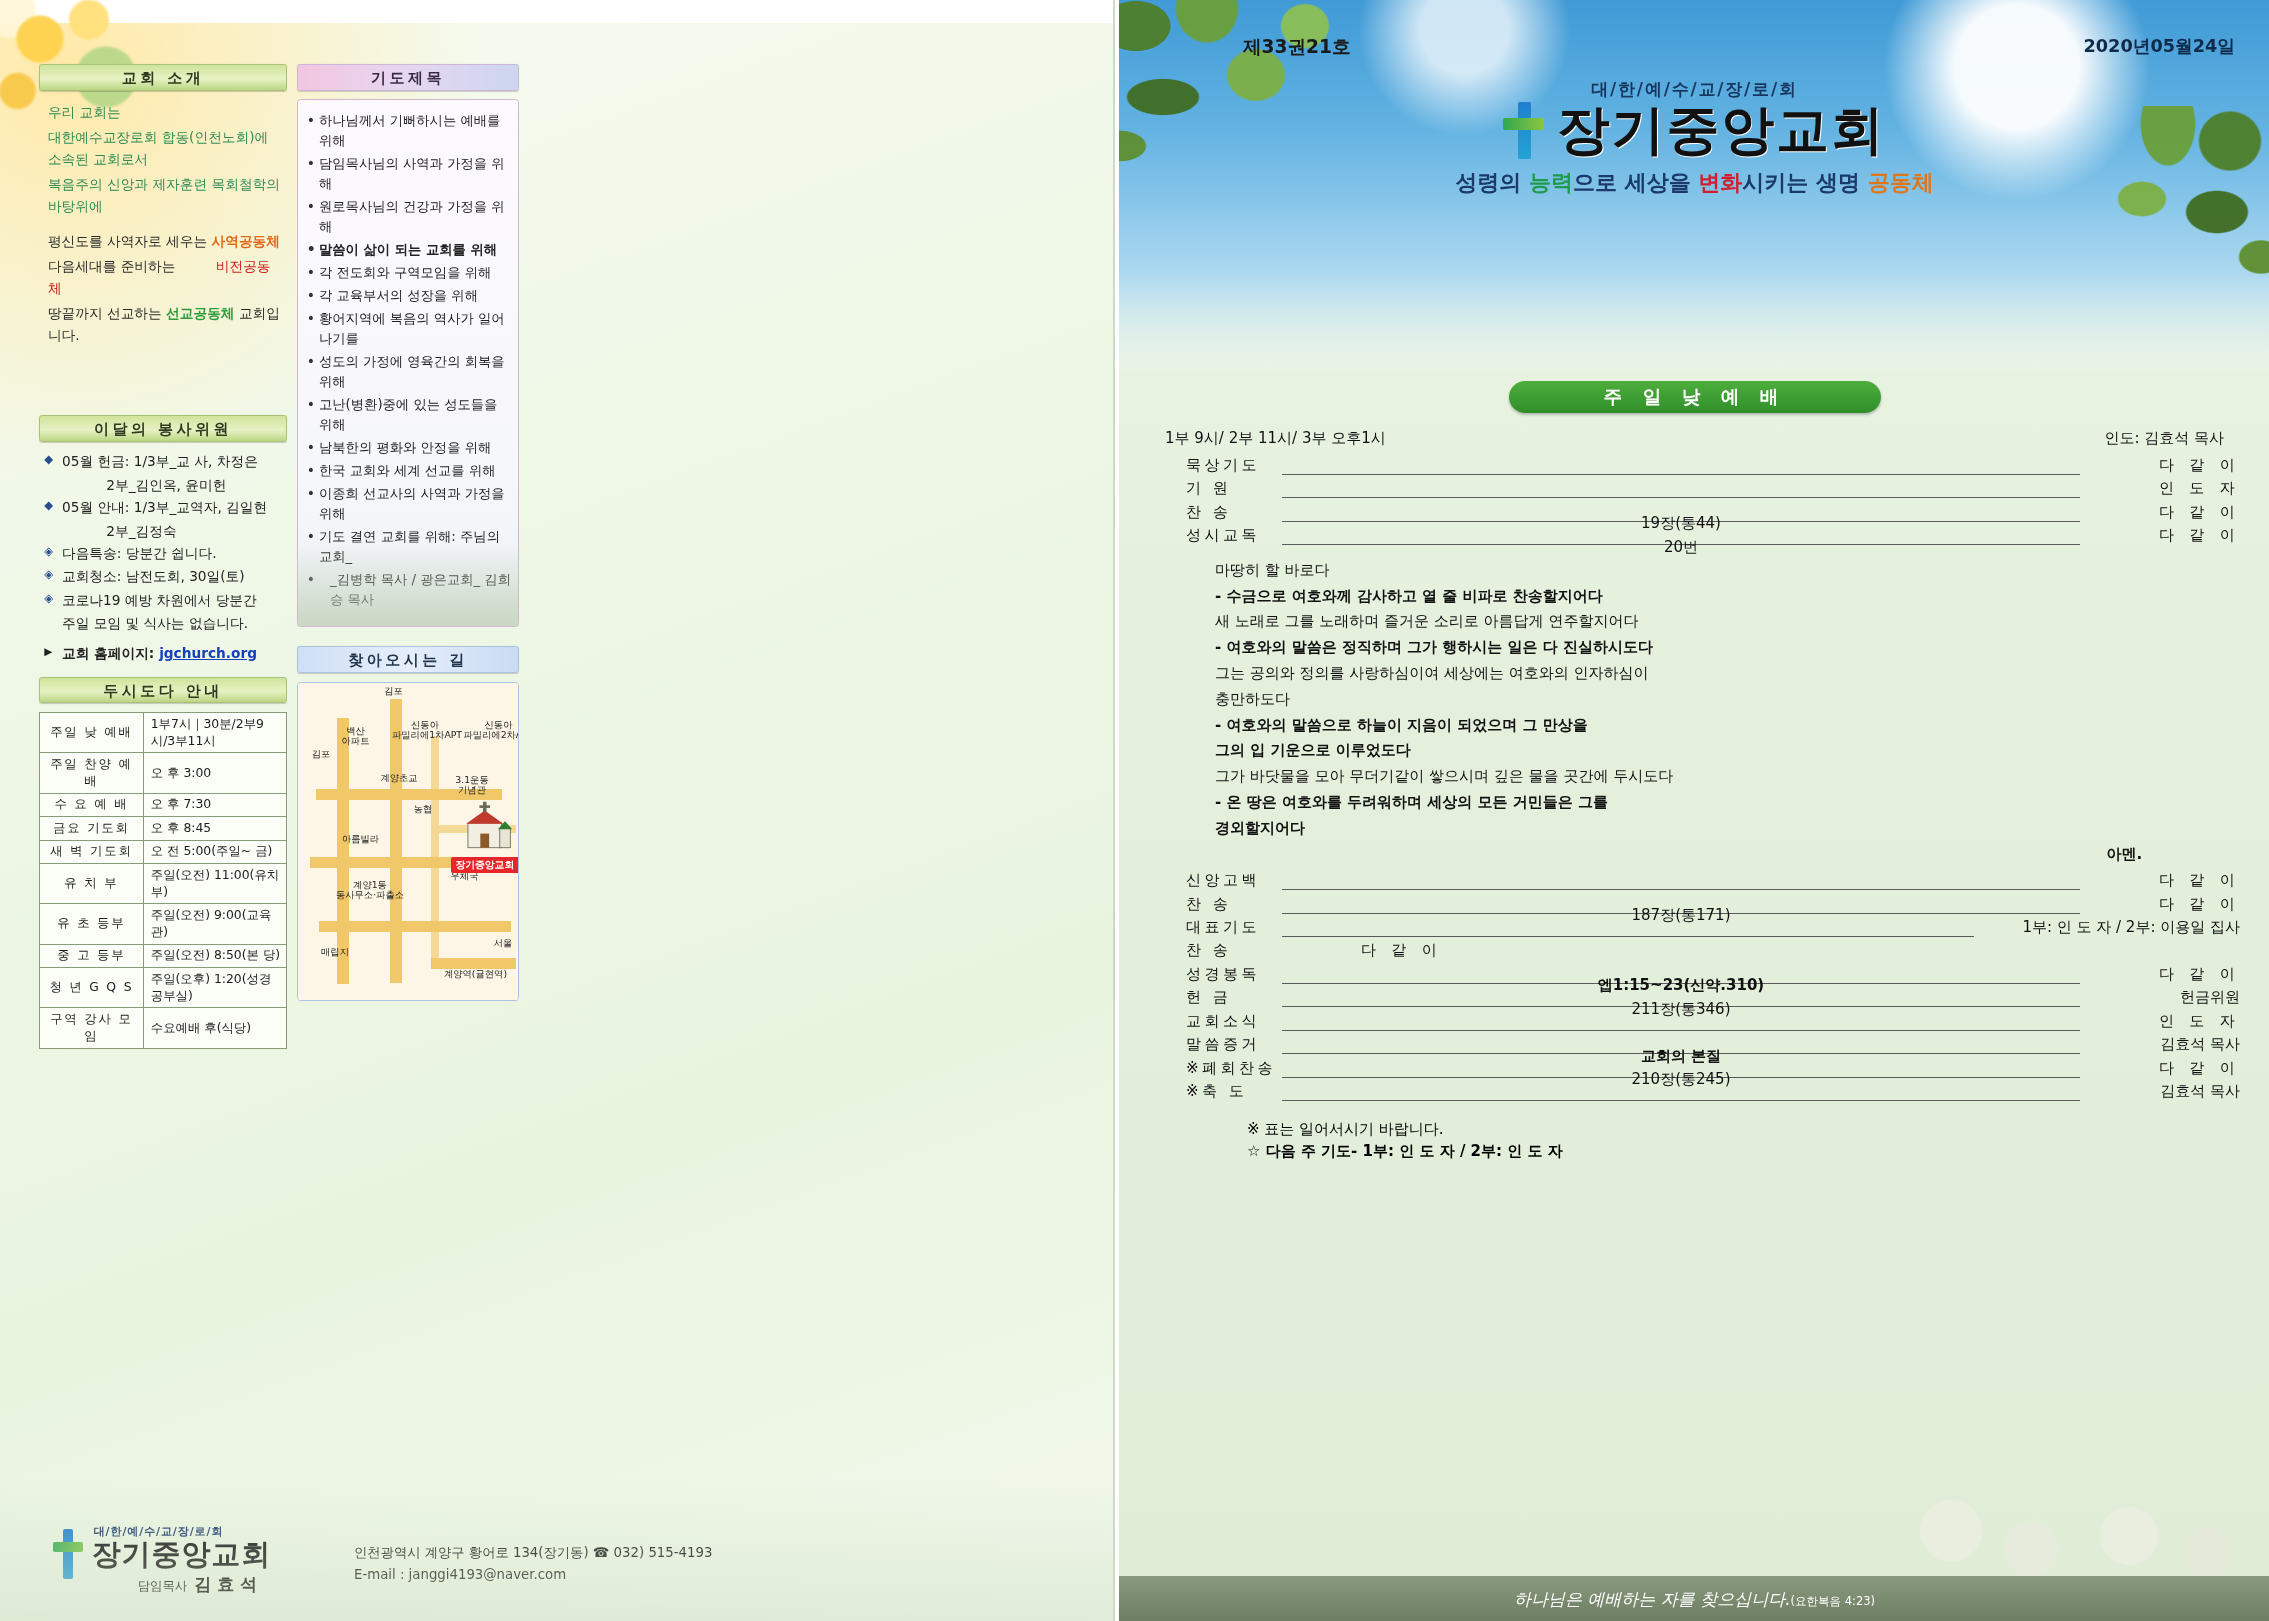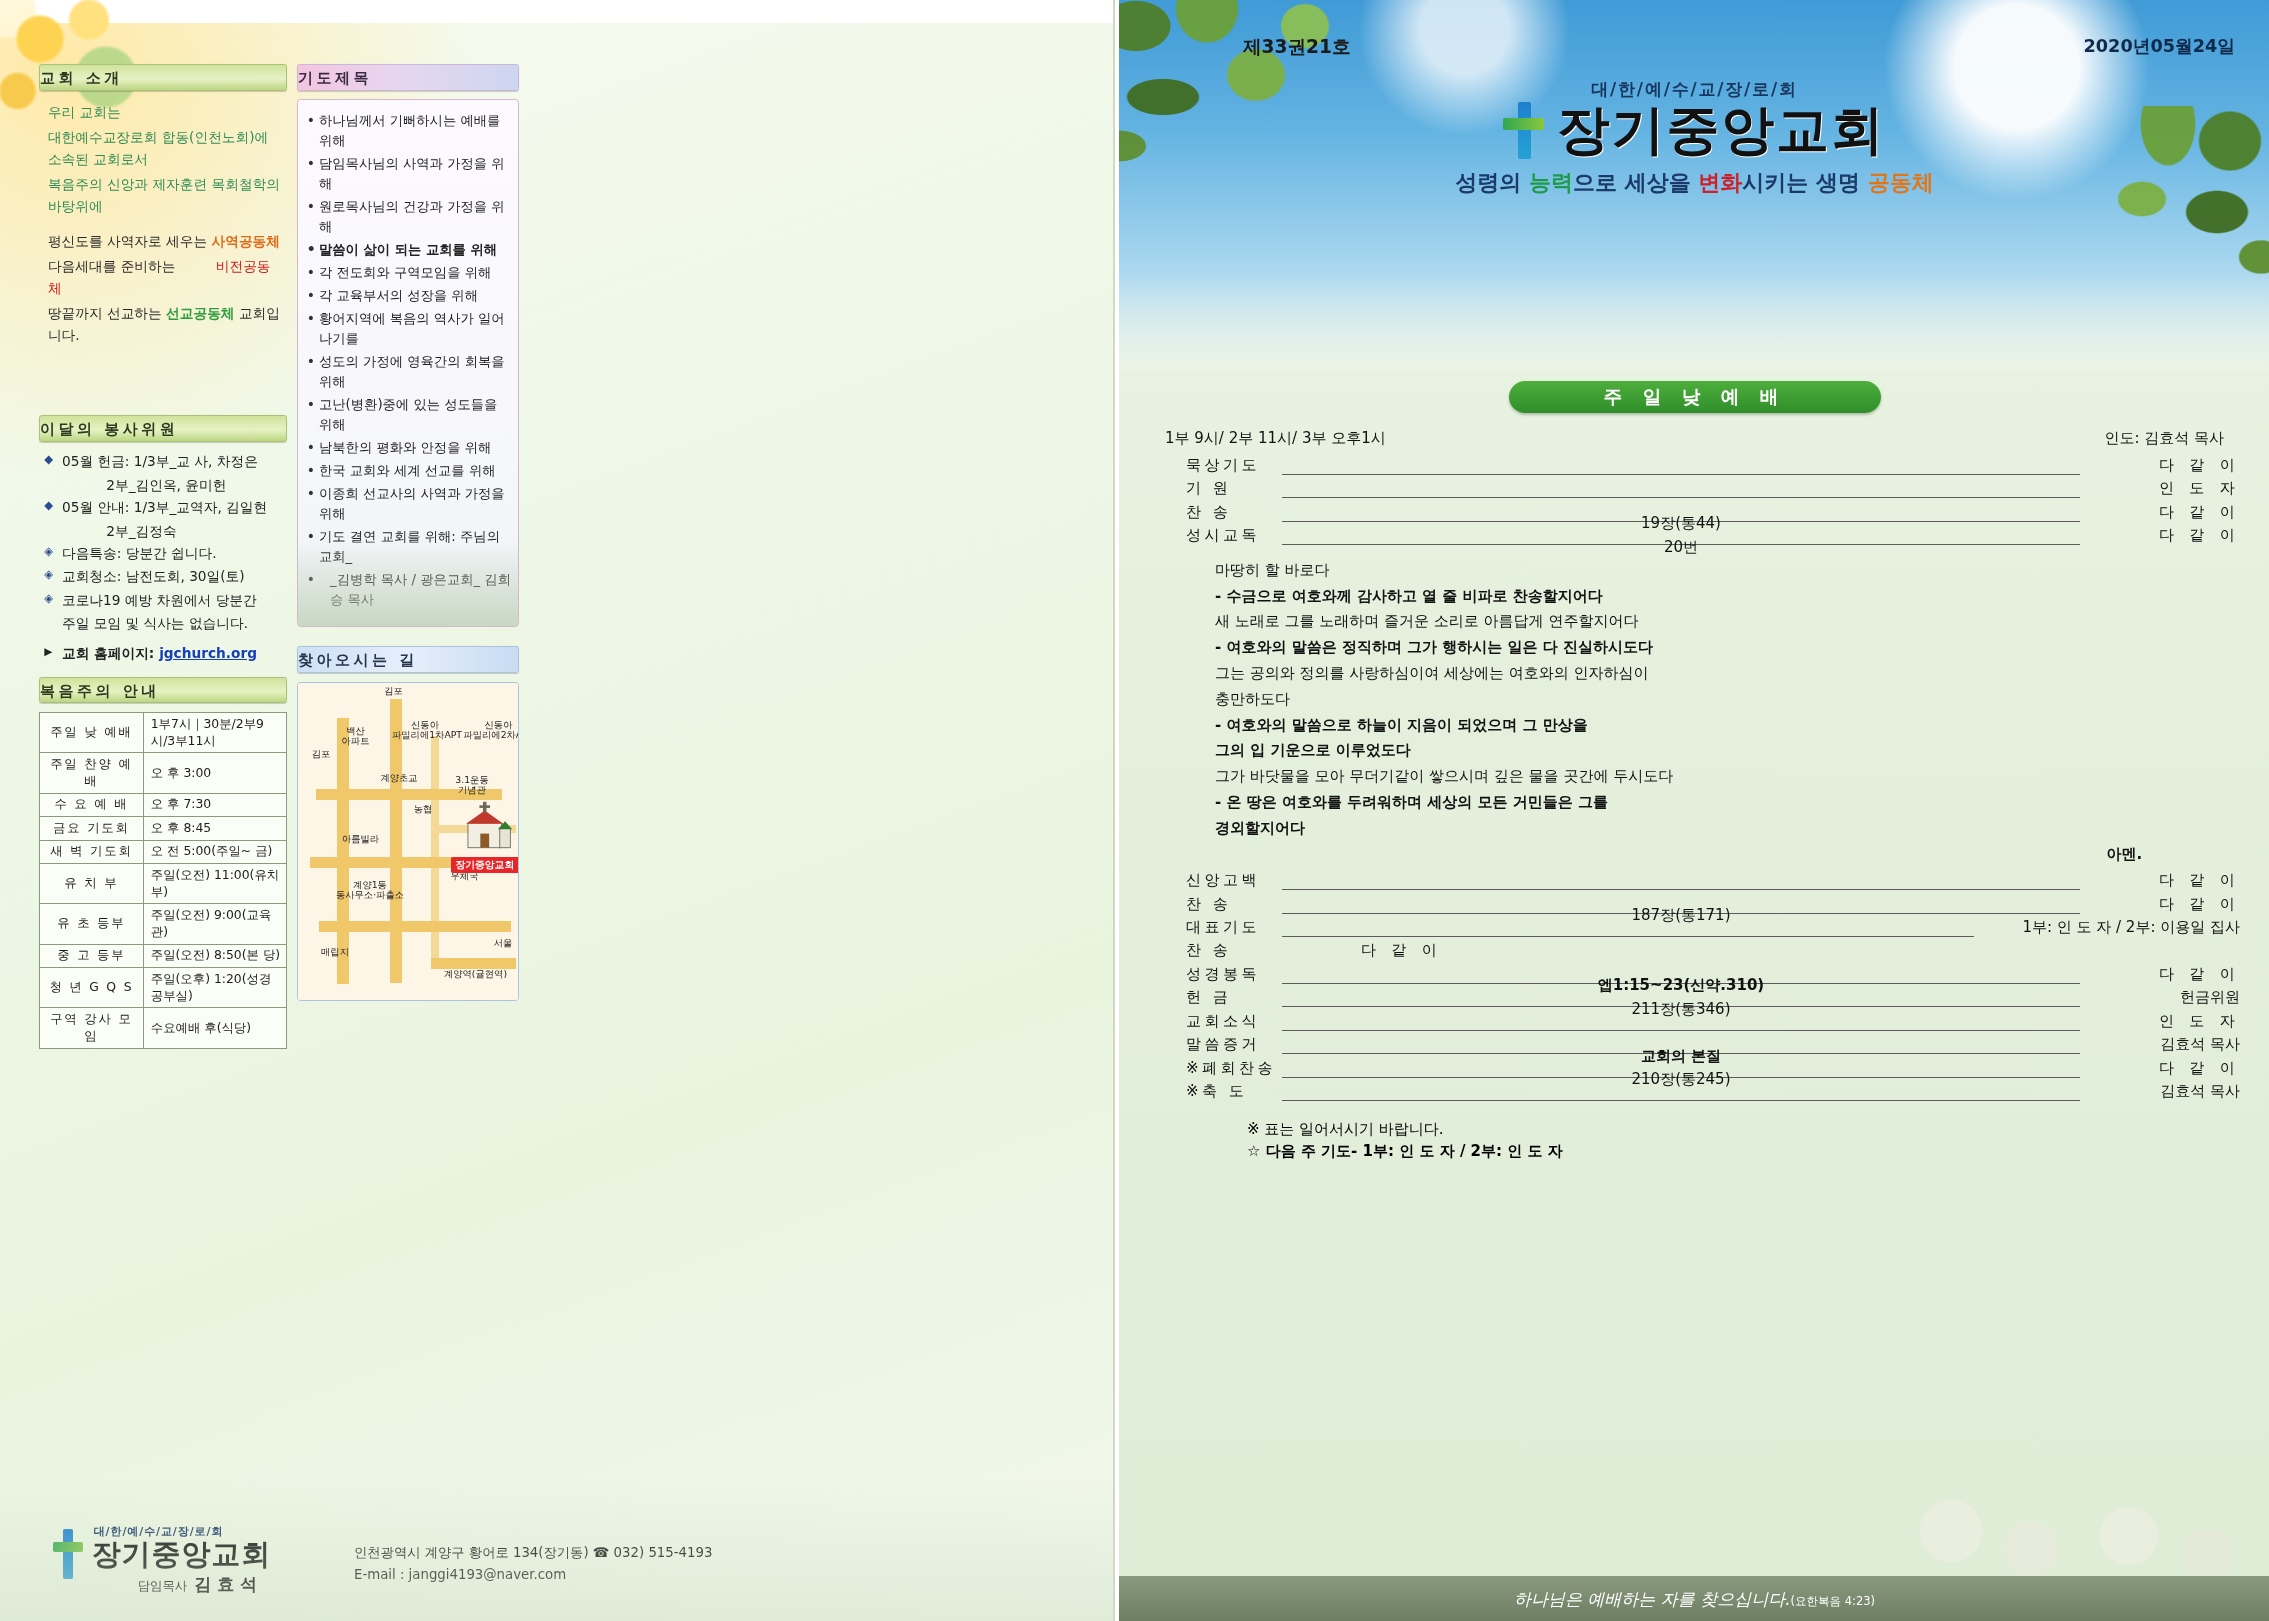--- a/index.html
+++ b/index.html
@@ -45,7 +45,7 @@
 
   
   .sec-h {
-    height:26.6px; line-height:26.6px; 
+    height:26.6px; line-height:26.6px; text-align:center;
     font-weight:bold; font-size:15px; color:#2f3b1f;
     letter-spacing:3.5px;
     border-radius:2.7px;

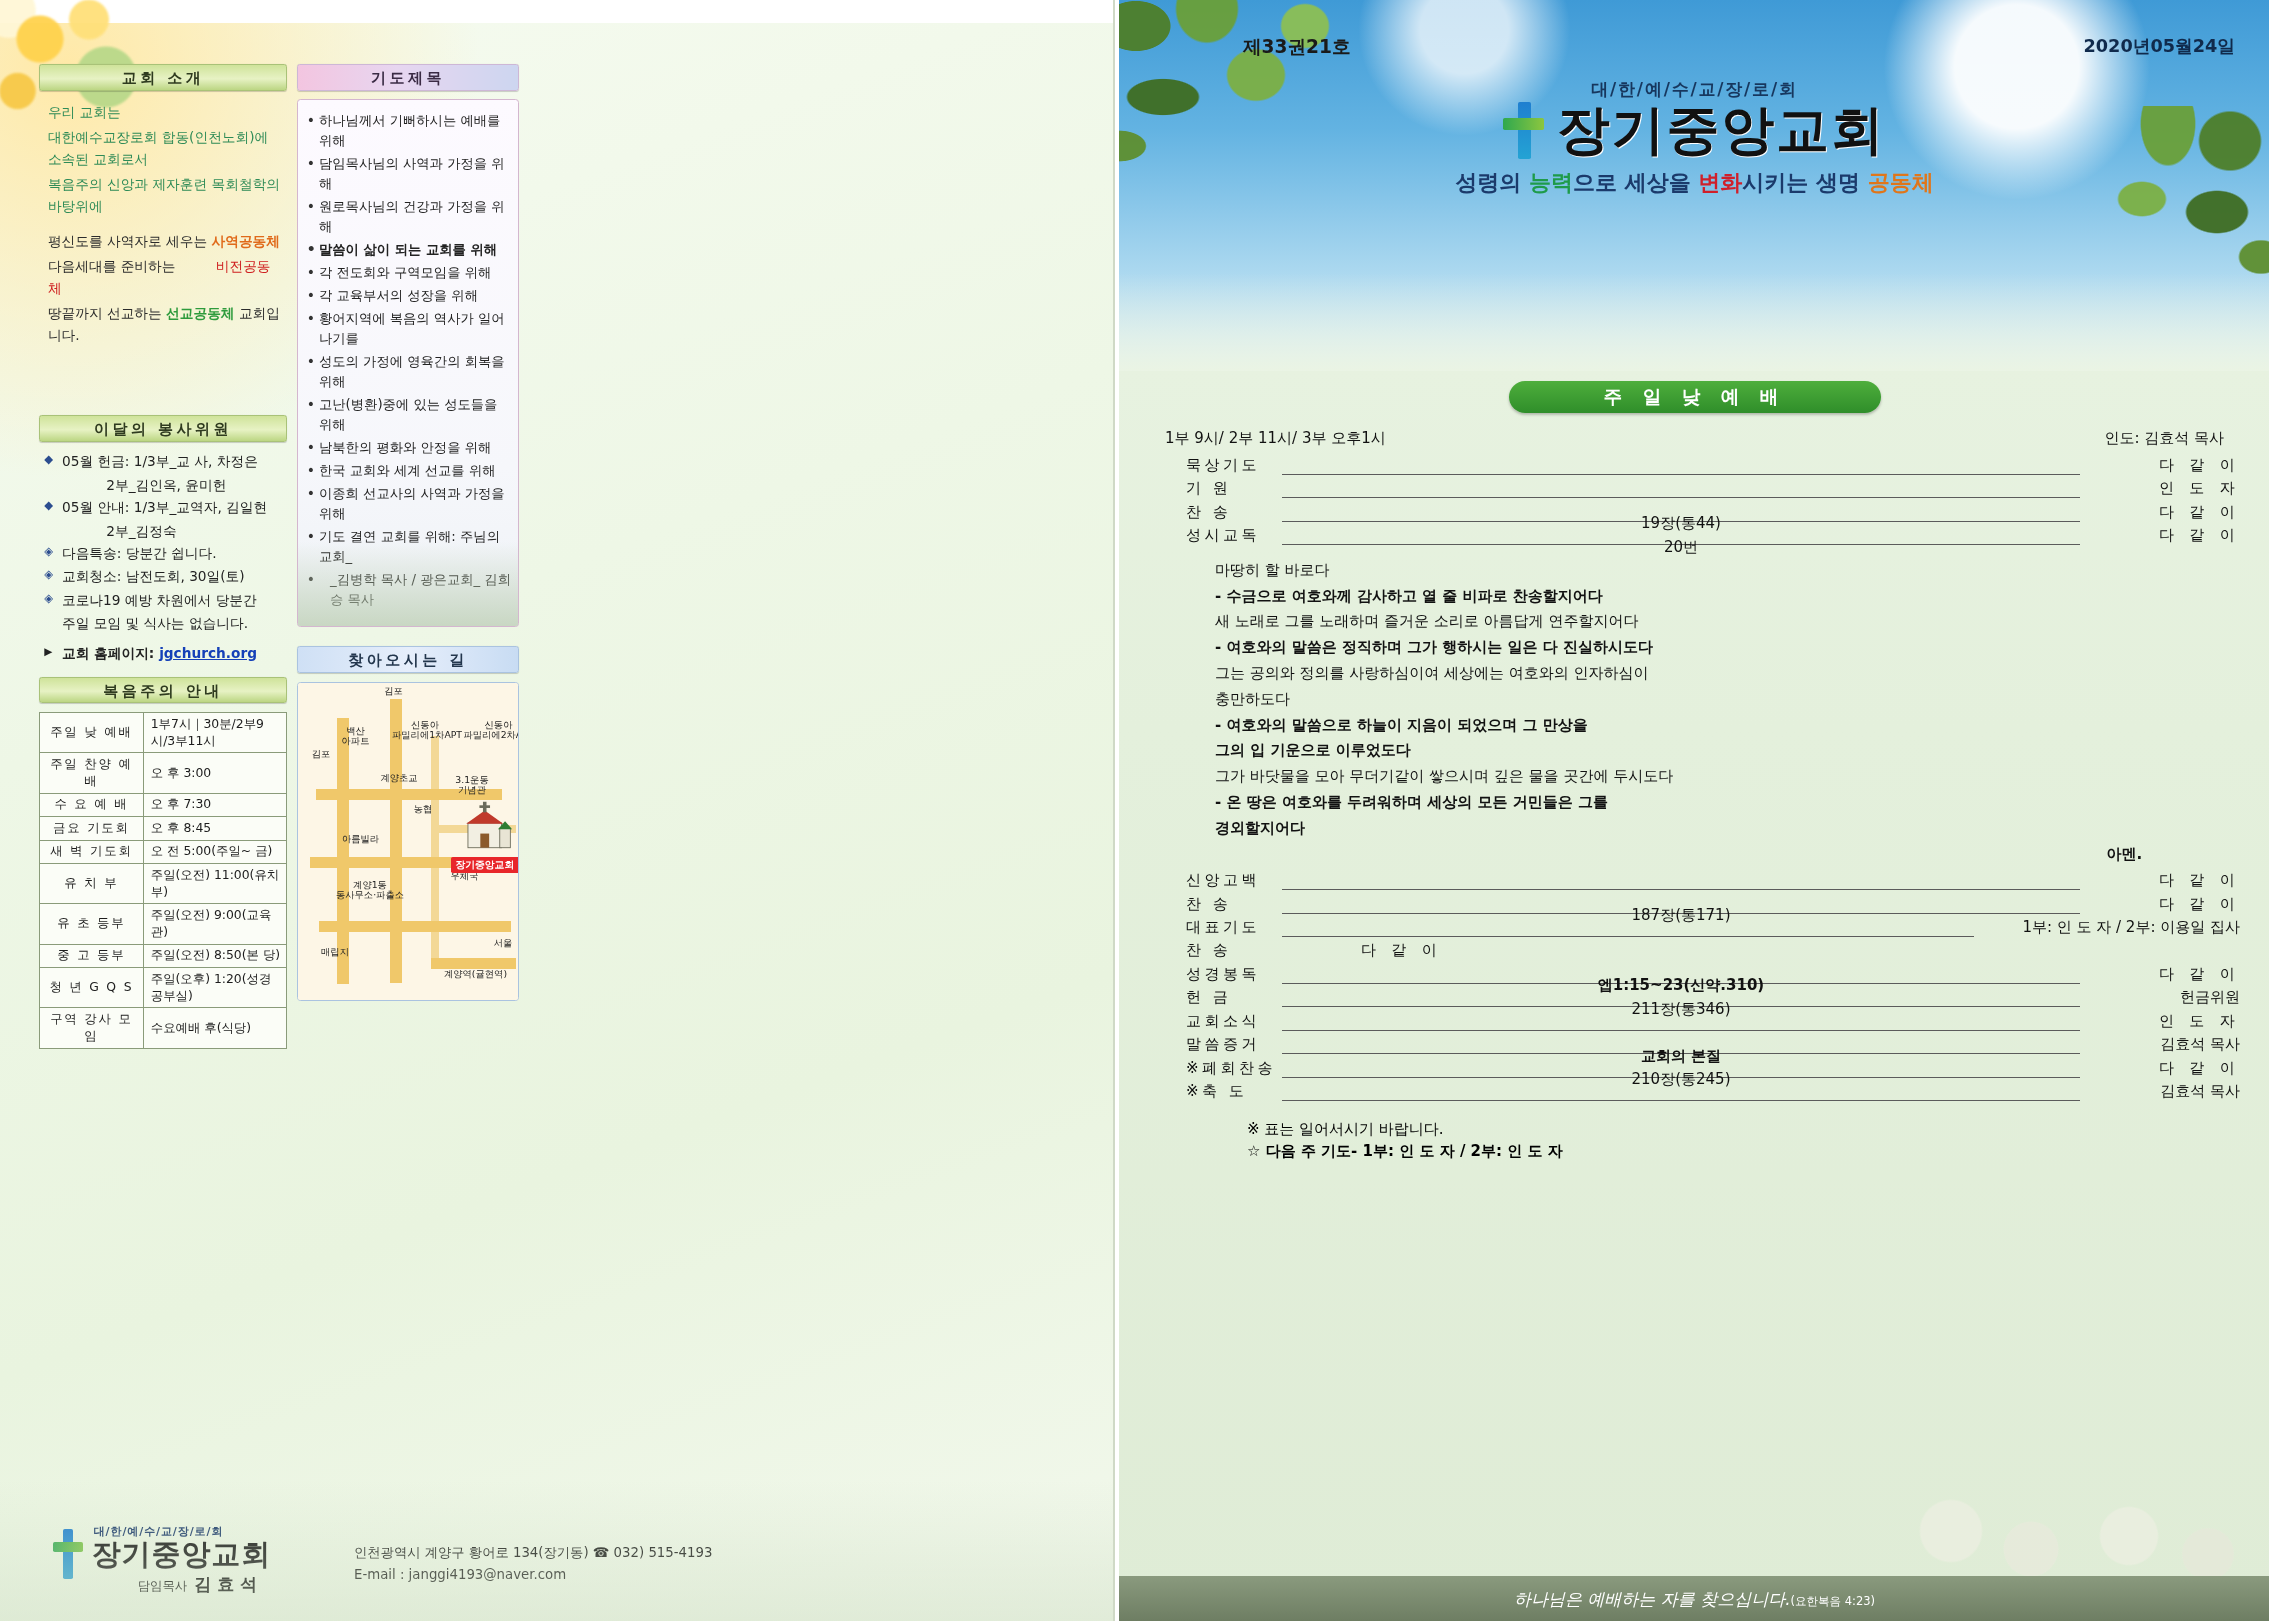--- a/index.html
+++ b/index.html
@@ -295,7 +295,7 @@
 
       <div style="height:12.4px"></div>
 
-      <div class="sec-h green-h">복음주의 안내</div>
+      <div class="sec-h green-h">두시도다 안내</div>
 
       <table class="sched">
         <tbody>

